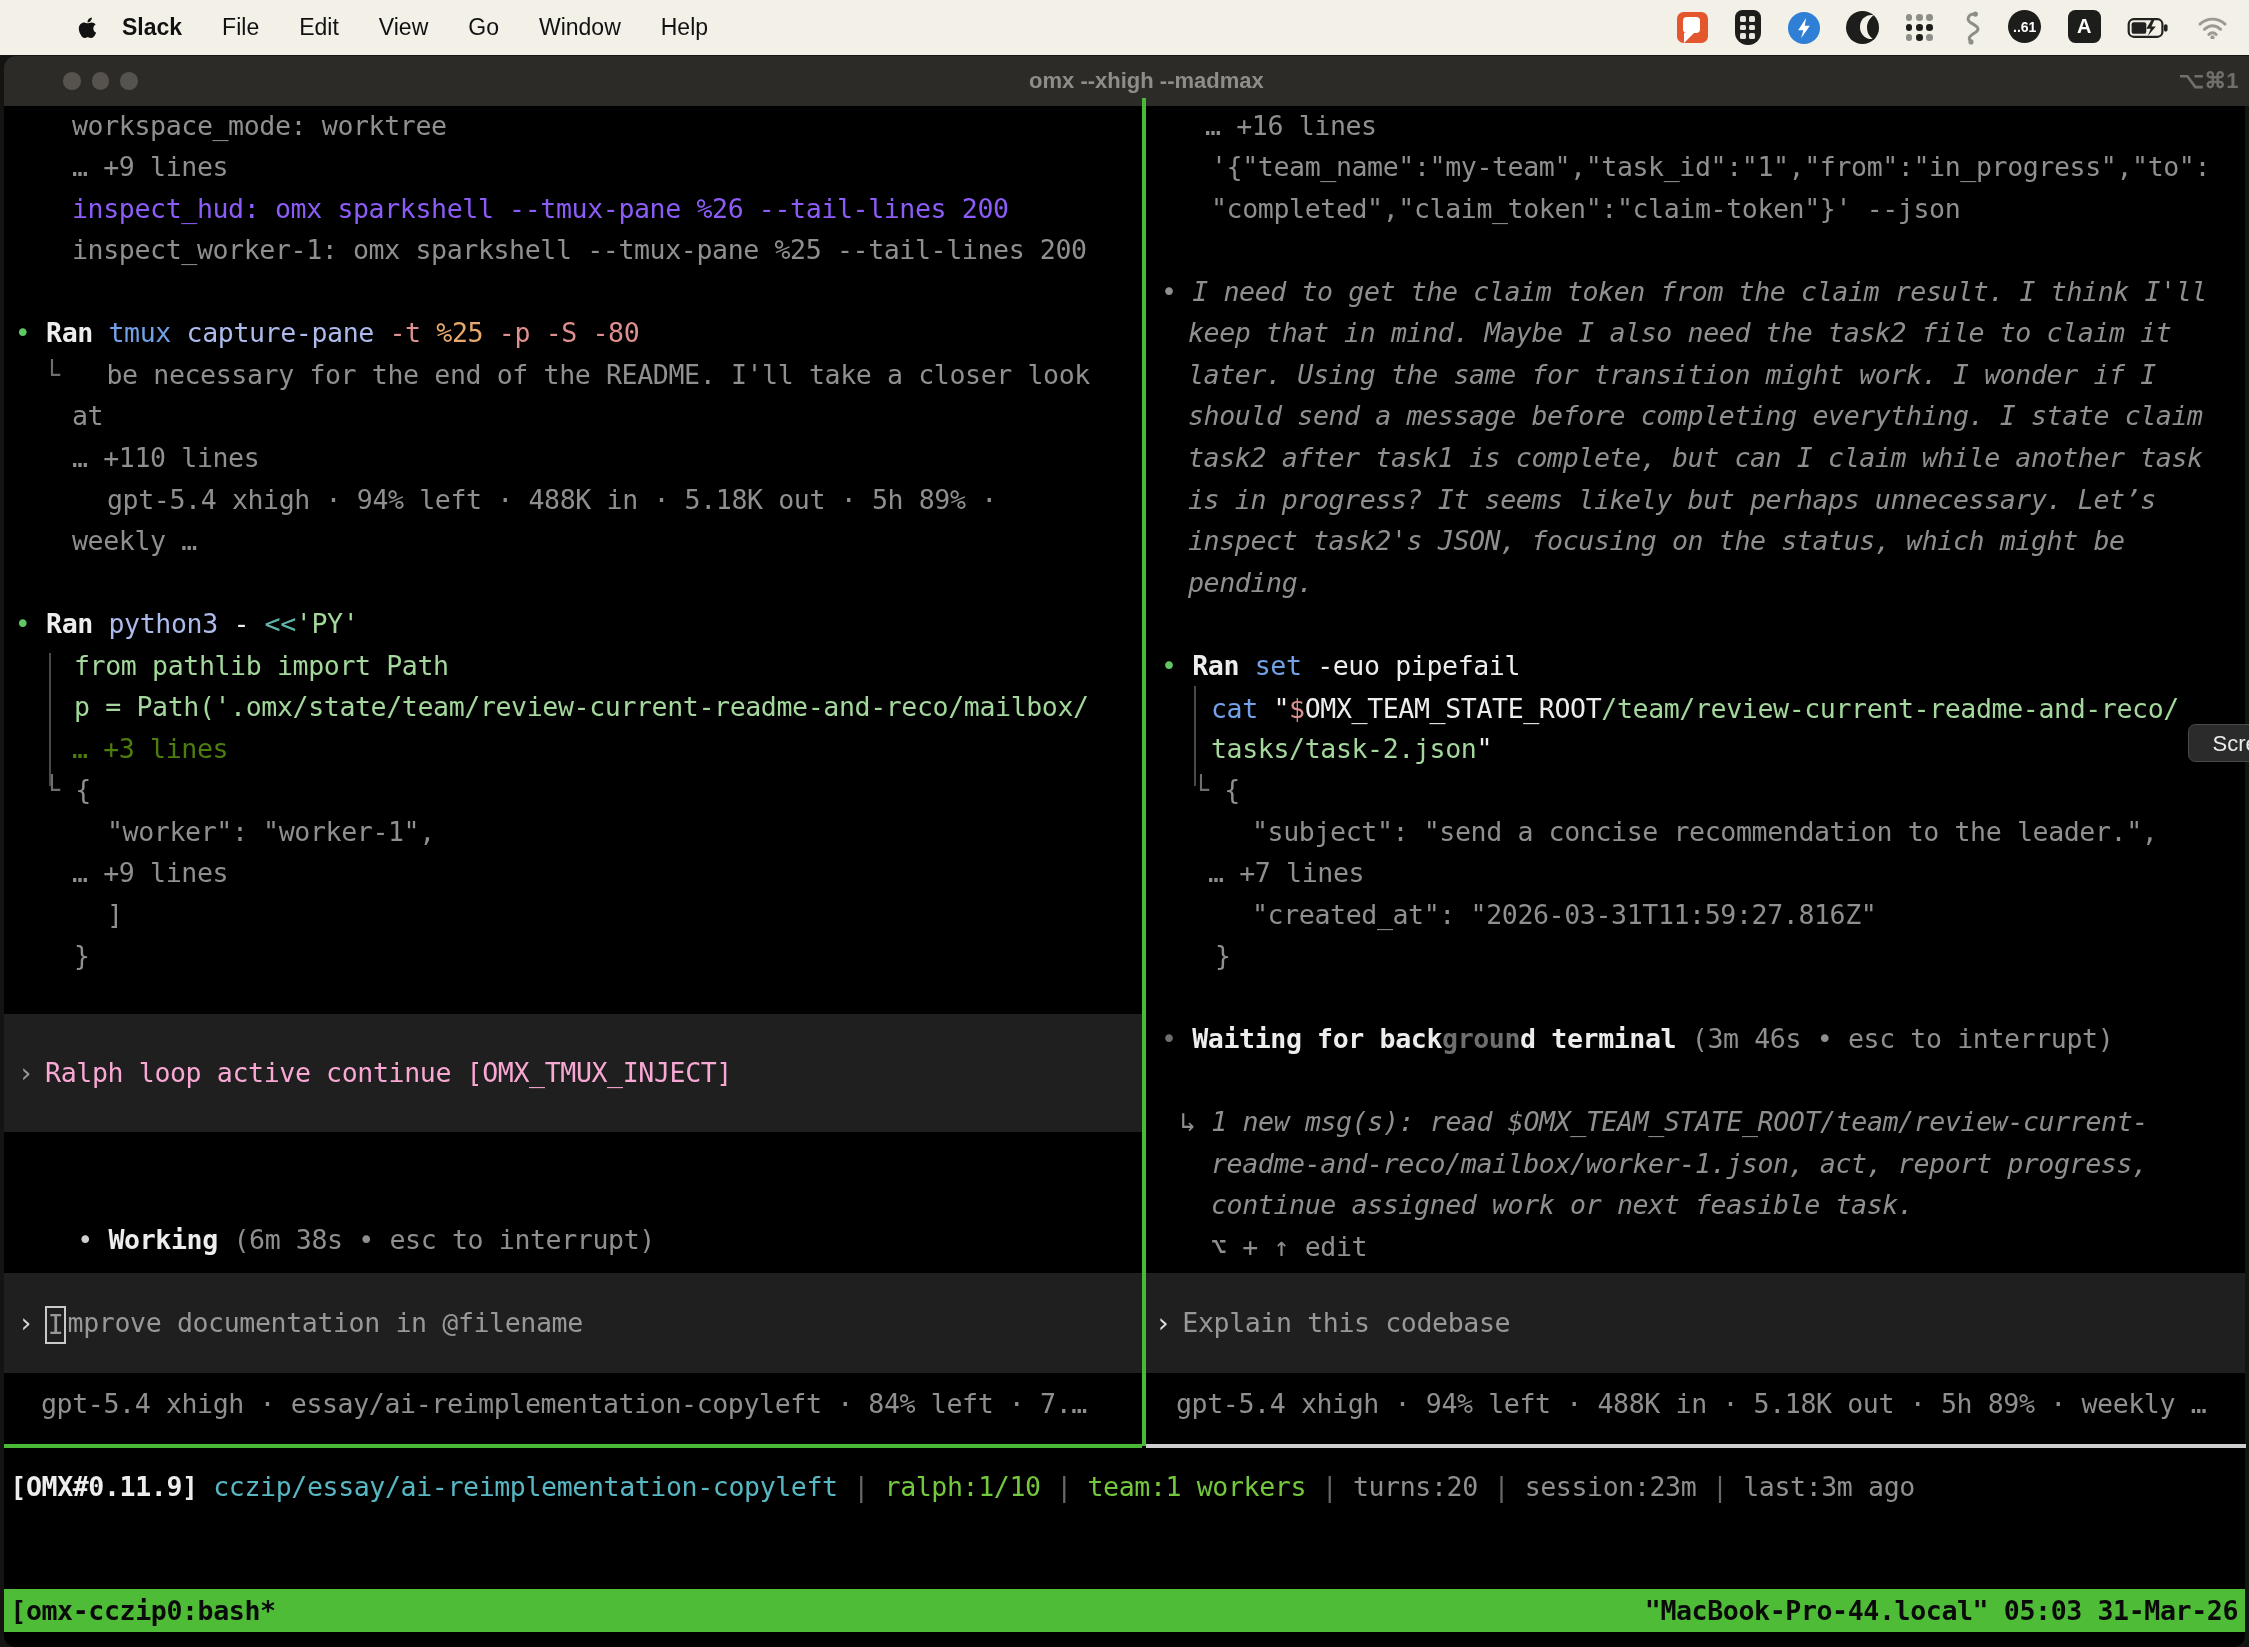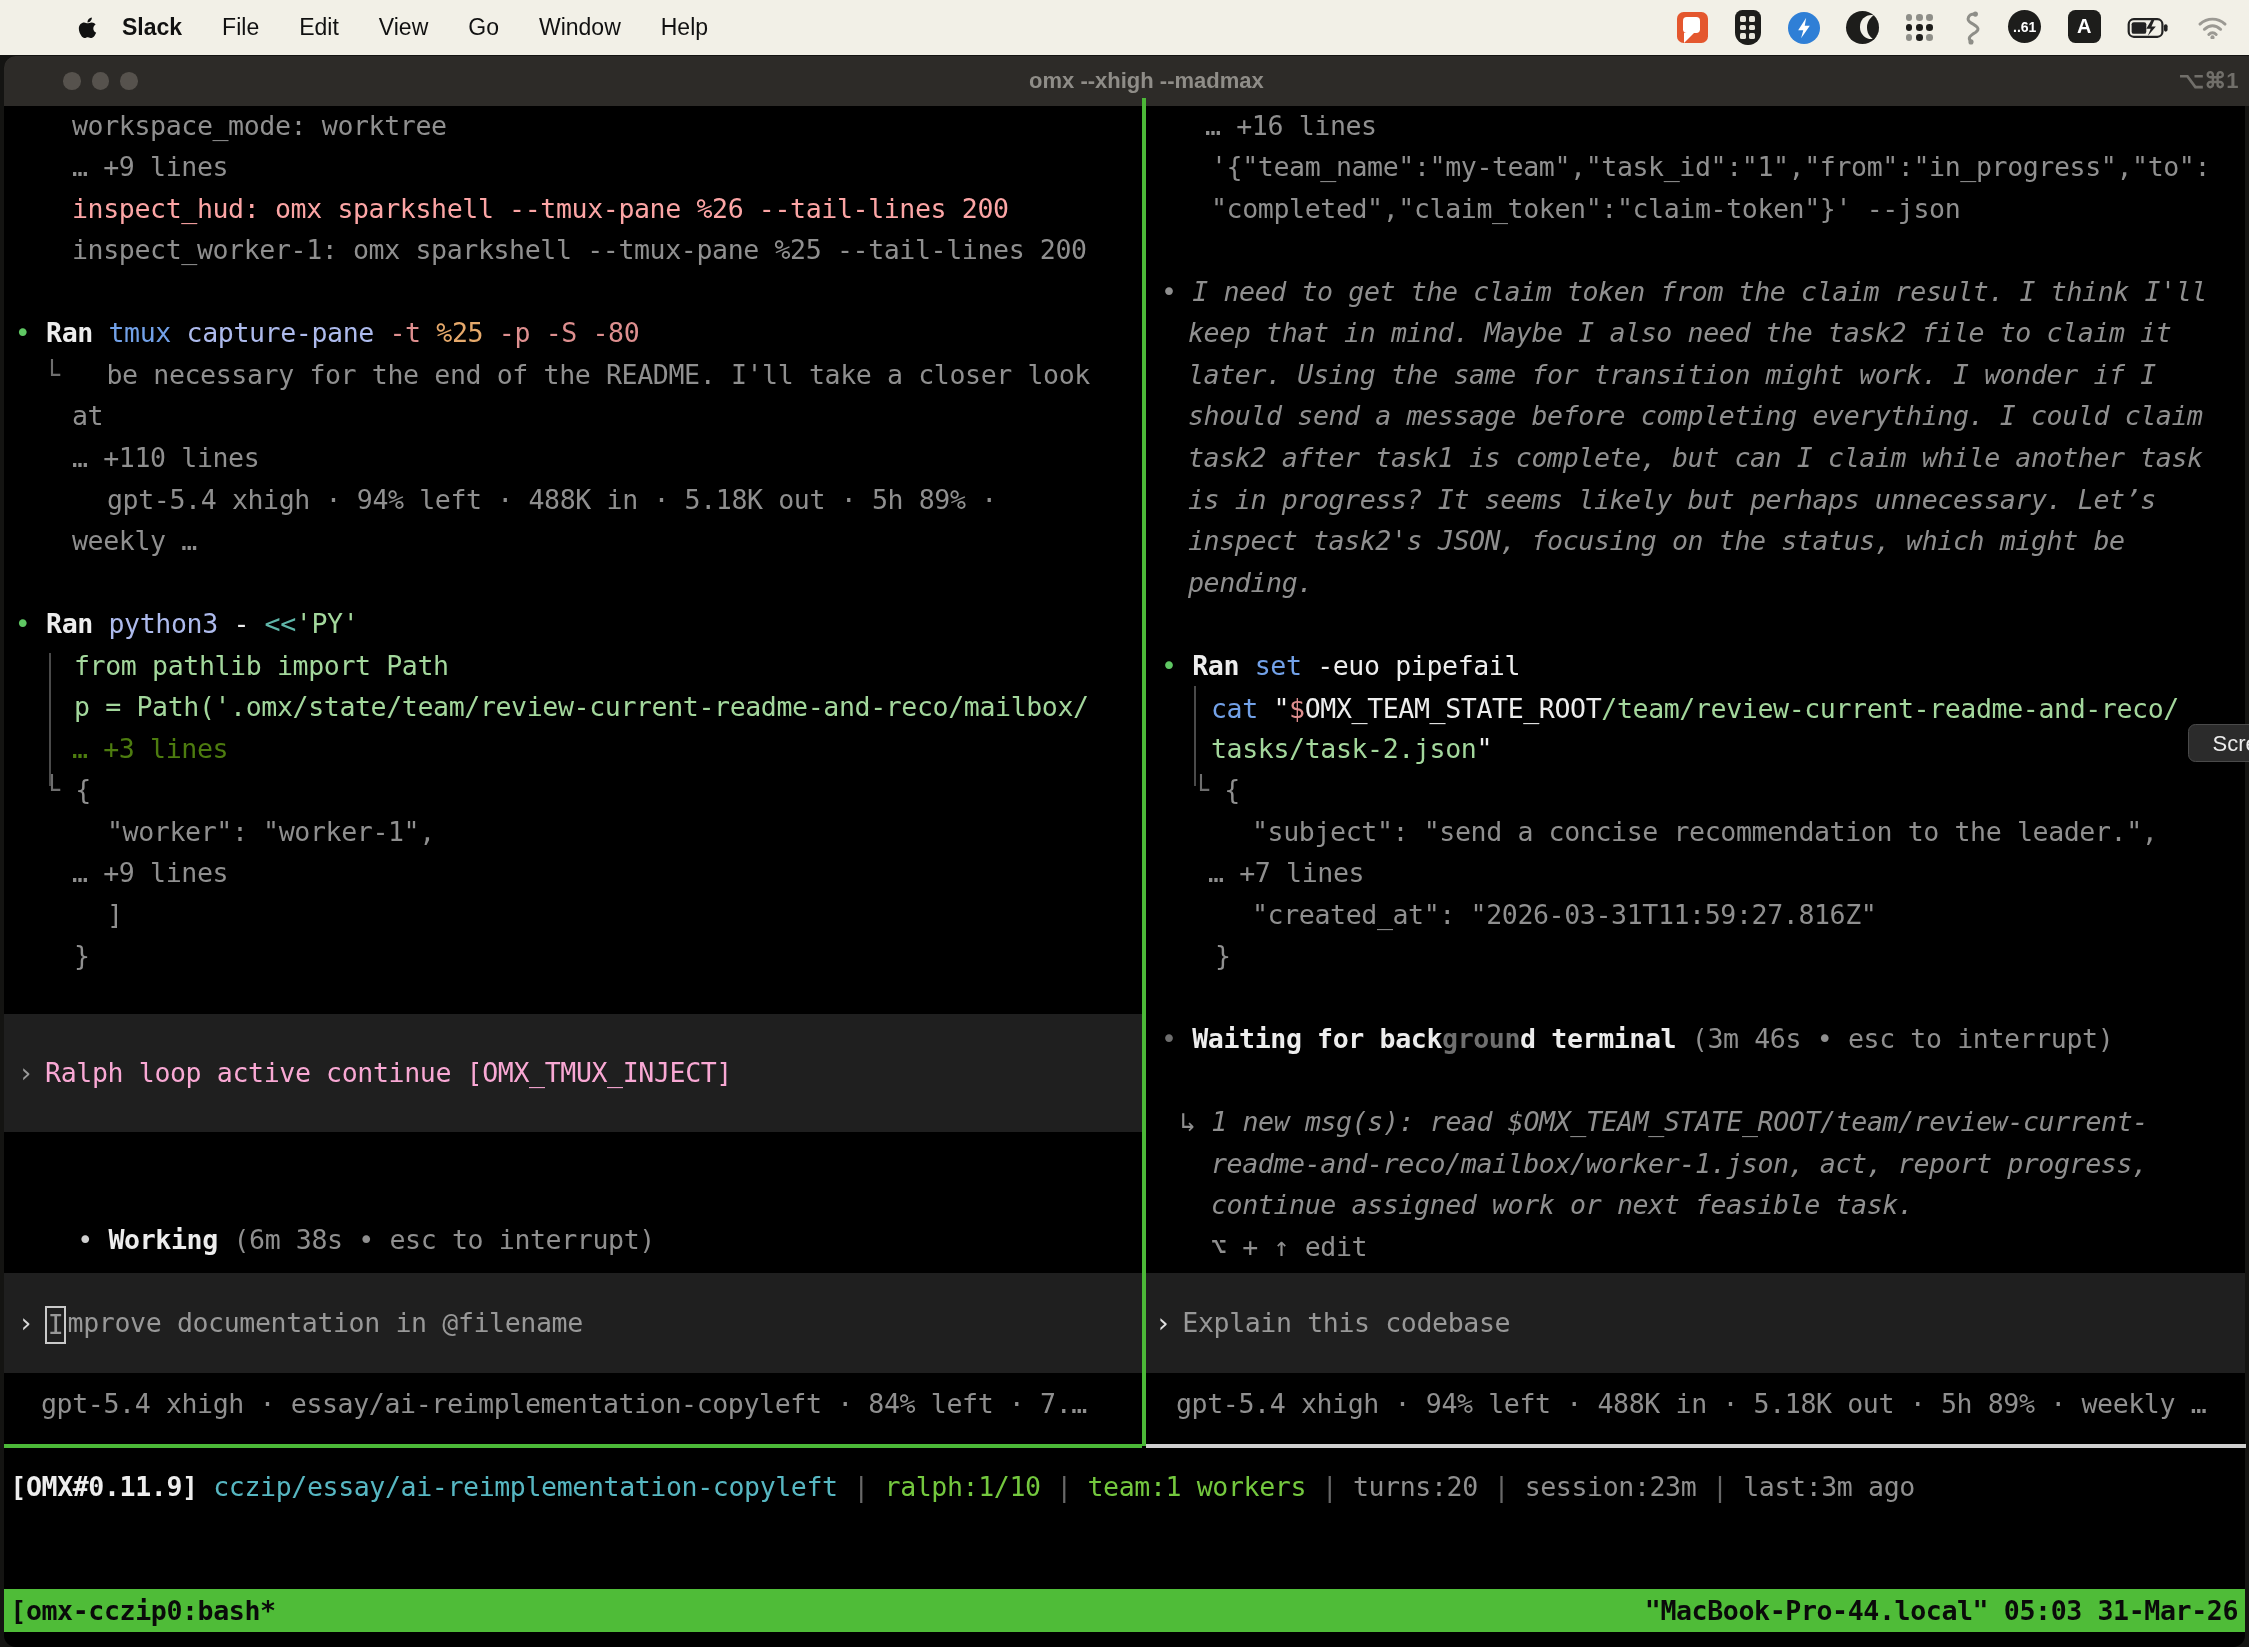--- a/index.html
+++ b/index.html
@@ -171,7 +171,7 @@
   <div id="left-pane">
       <div class="trow" style="left: 72px; top: 105px;"><span style="color: rgb(143, 143, 143);">workspace_mode: worktree</span></div>
       <div class="trow" style="left: 72px; top: 146px;"><span style="color: rgb(143, 143, 143);">… +9 lines</span></div>
-      <div class="trow" style="left: 72px; top: 188px;"><span style="color: #fca5a5;">inspect_hud: omx sparkshell --tmux-pane %26 --tail-lines 200</span></div>
+      <div class="trow" style="left: 72px; top: 188px;"><span style="color: #8b5cf6;">inspect_hud: omx sparkshell --tmux-pane %26 --tail-lines 200</span></div>
       <div class="trow" style="left: 72px; top: 229px;"><span style="color: rgb(143, 143, 143);">inspect_worker-1: omx sparkshell --tmux-pane %25 --tail-lines 200</span></div>
       <div class="trow" style="left: 14.8px; top: 312px;"><span style="color: rgb(95, 199, 99);">• </span><span style="color: rgb(237, 237, 237); font-weight: bold;">Ran </span><span style="color: rgb(114, 161, 232);">tmux </span><span style="color: rgb(173, 186, 236);">capture-pane </span><span style="color: rgb(222, 143, 143);">-t </span><span style="color: rgb(230, 169, 107);">%25 </span><span style="color: rgb(222, 143, 143);">-p -S -80</span></div>
       <div class="trow" style="left: 44px; top: 354px;"><span style="color: rgb(110, 110, 110);">└   </span><span style="color: rgb(143, 143, 143);">be necessary for the end of the README. I'll take a closer look</span></div>

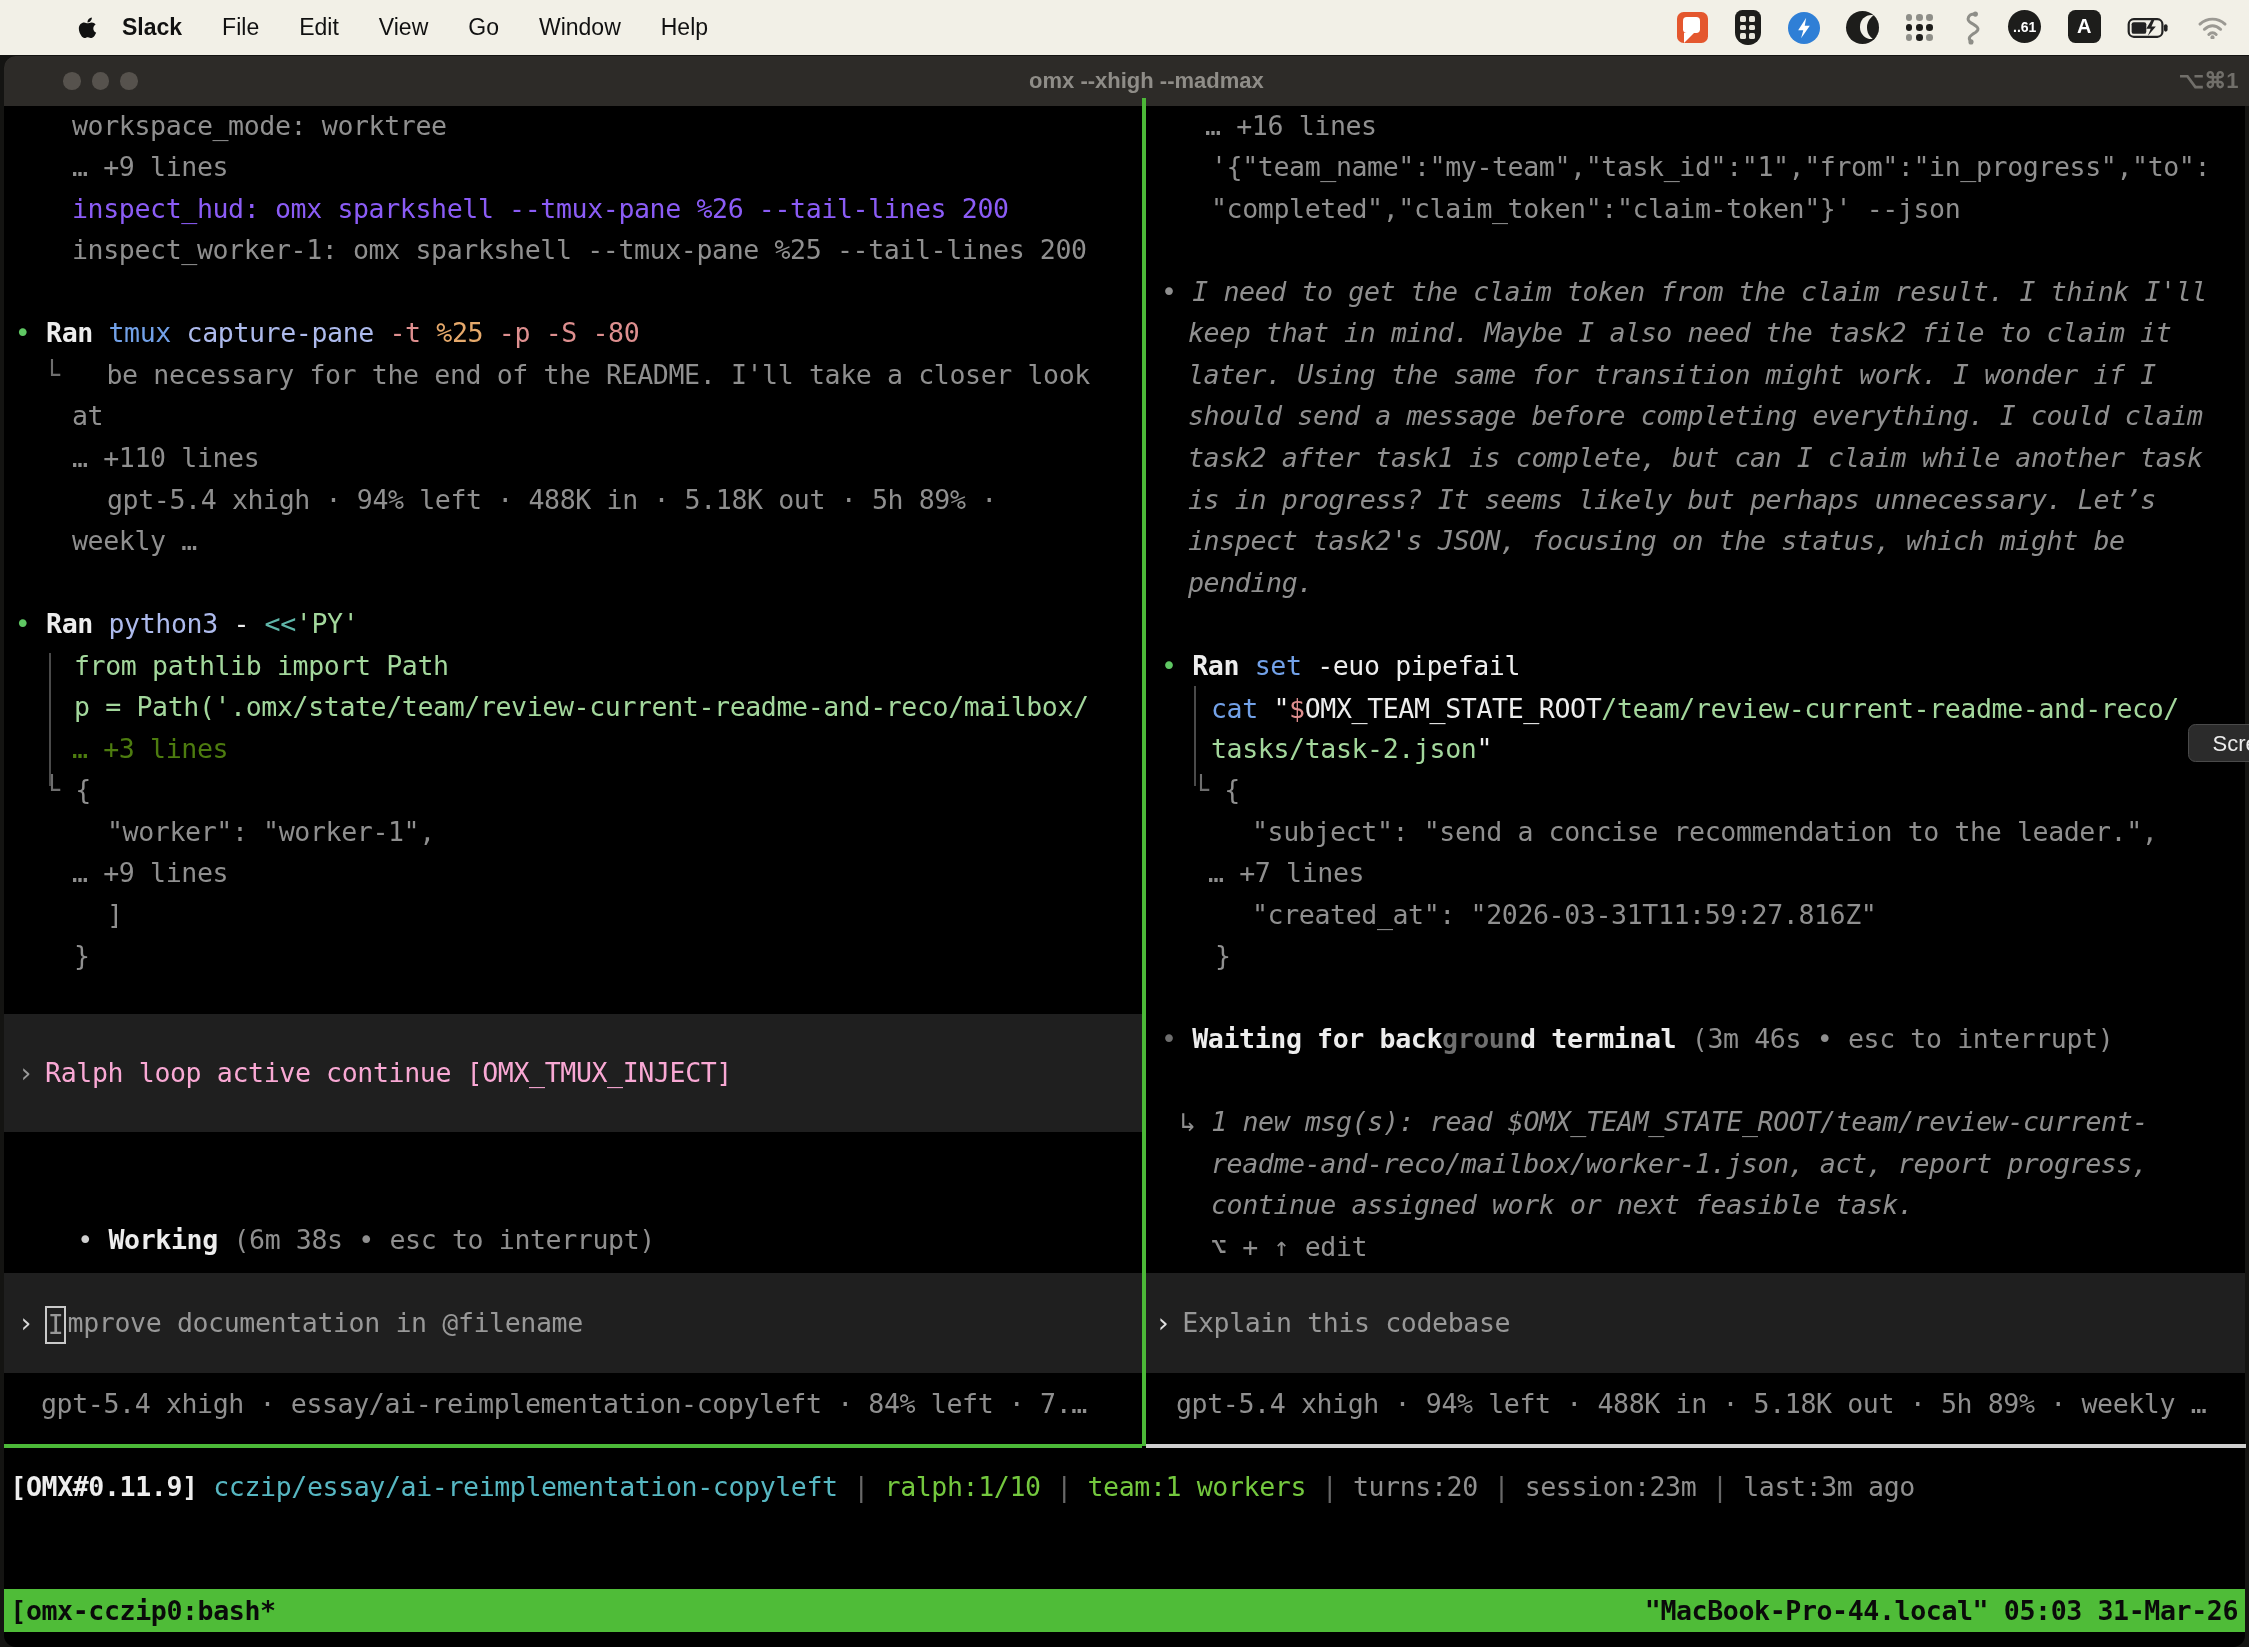--- a/index.html
+++ b/index.html
@@ -196,7 +196,7 @@
       <div class="trow" style="left: 1161px; top: 271px;"><span style="color: rgb(143, 143, 143);">• </span><span style="color: rgb(143, 143, 143); font-style: italic;">I need to get the claim token from the claim result. I think I'll</span></div>
       <div class="trow" style="left: 1188px; top: 312px;"><span style="color: rgb(143, 143, 143); font-style: italic;">keep that in mind. Maybe I also need the task2 file to claim it</span></div>
       <div class="trow" style="left: 1188px; top: 354px;"><span style="color: rgb(143, 143, 143); font-style: italic;">later. Using the same for transition might work. I wonder if I</span></div>
-      <div class="trow" style="left: 1188px; top: 395px;"><span style="color: rgb(143, 143, 143); font-style: italic;">should send a message before completing everything. I could claim</span></div>
+      <div class="trow" style="left: 1188px; top: 395px;"><span style="color: rgb(143, 143, 143); font-style: italic;">should send a message before completing everything. I state claim</span></div>
       <div class="trow" style="left: 1188px; top: 437px;"><span style="color: rgb(143, 143, 143); font-style: italic;">task2 after task1 is complete, but can I claim while another task</span></div>
       <div class="trow" style="left: 1188px; top: 479px;"><span style="color: rgb(143, 143, 143); font-style: italic;">is in progress? It seems likely but perhaps unnecessary. Let’s</span></div>
       <div class="trow" style="left: 1188px; top: 520px;"><span style="color: rgb(143, 143, 143); font-style: italic;">inspect task2's JSON, focusing on the status, which might be</span></div>

